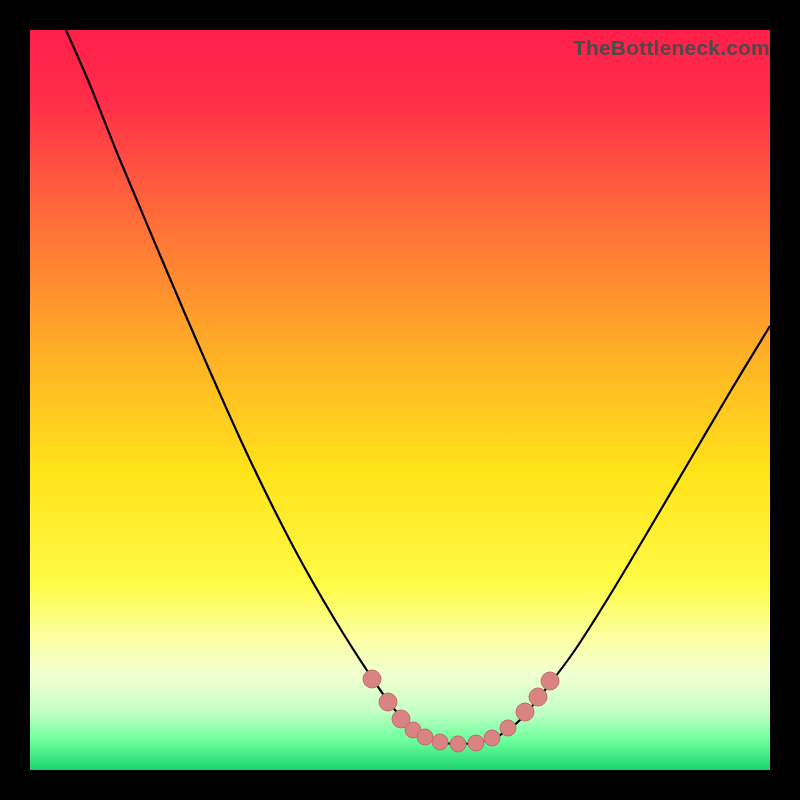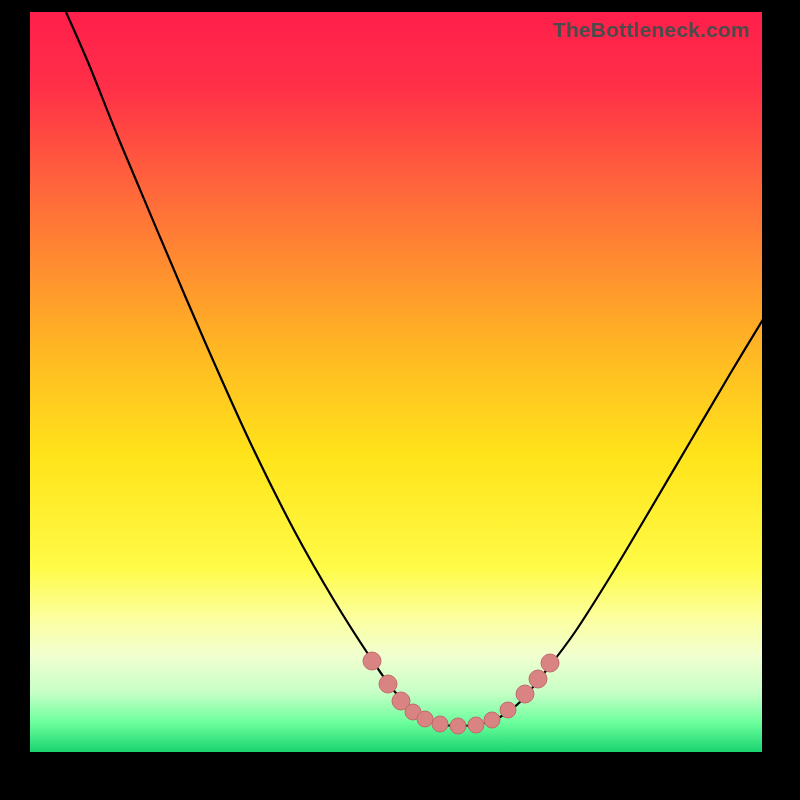--- a/index.html
+++ b/index.html
@@ -20,10 +20,11 @@
   .plot {
     position: absolute;
     left: 30px;
-    top: 12px;
+    top: 30px;
     width: 732px;
     height: 740px;
     overflow: hidden;
+    padding-left: 20px;
   }
   .gradient {
     position: absolute;

